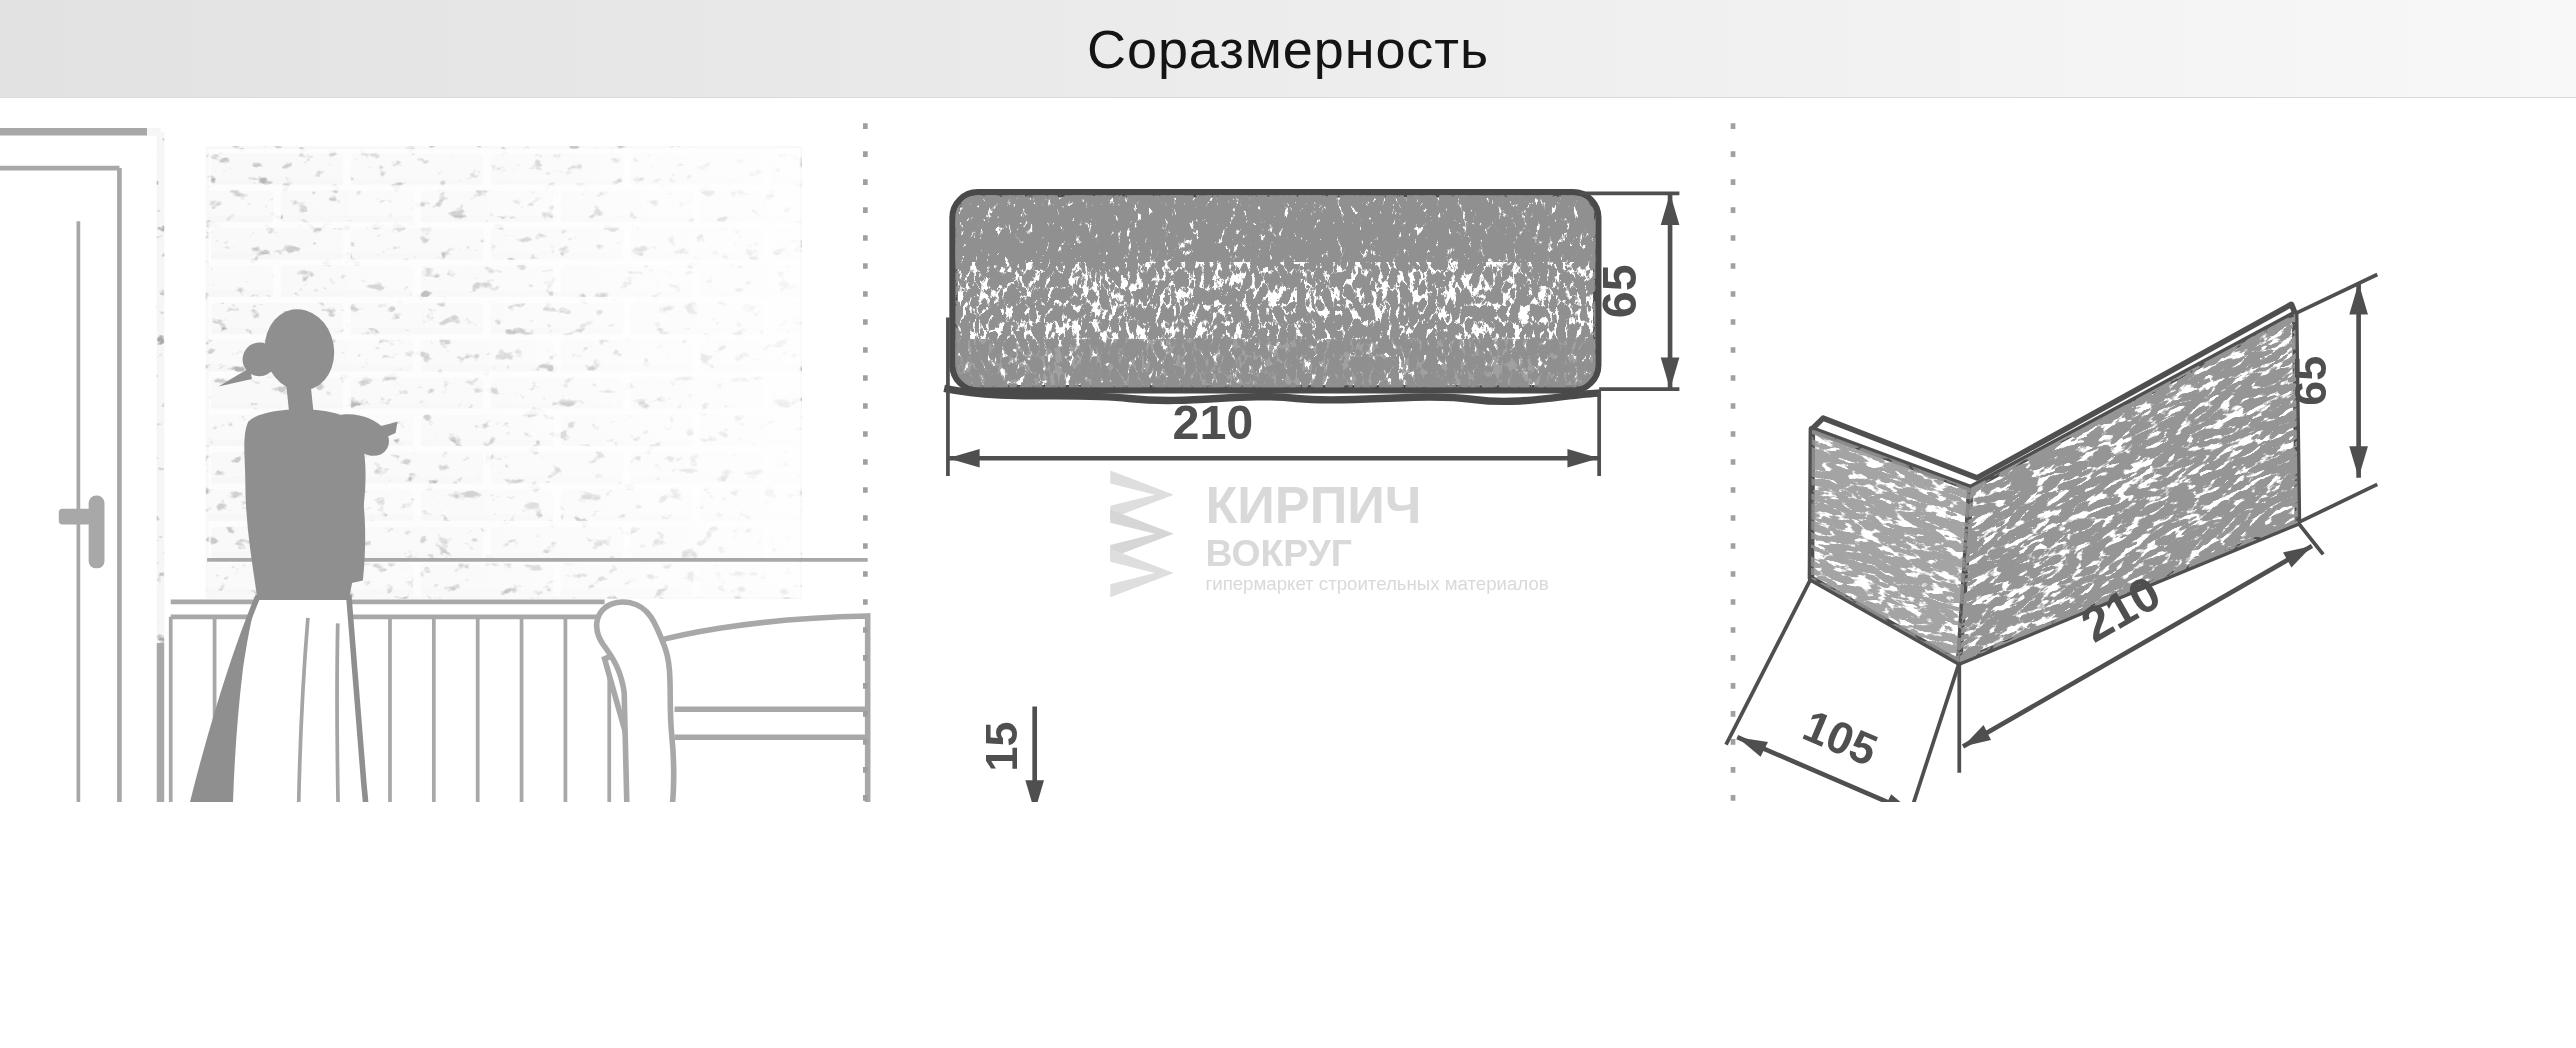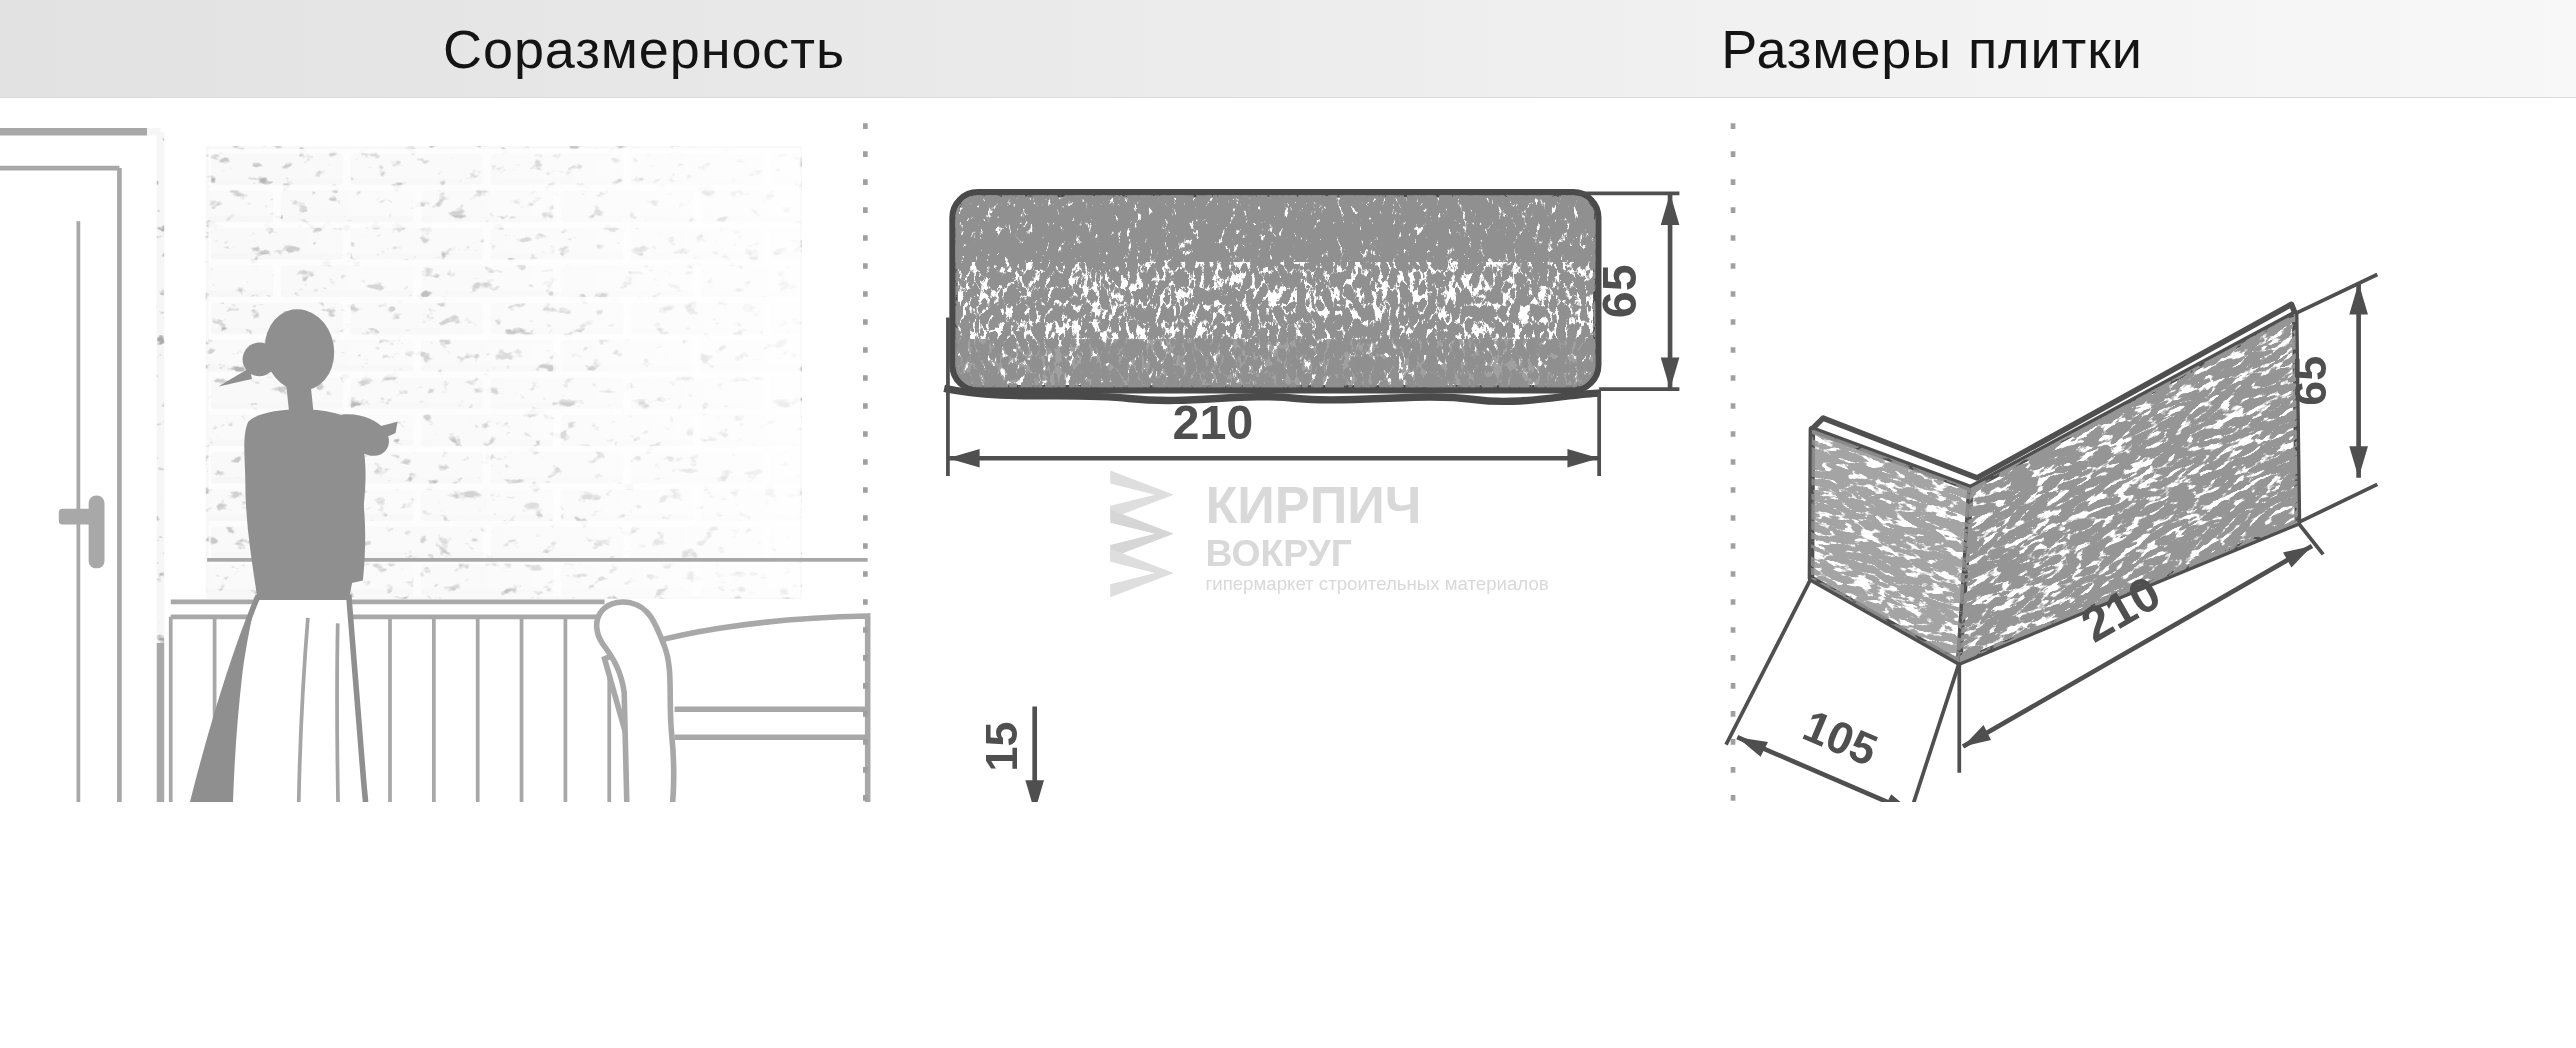--- a/index.html
+++ b/index.html
@@ -25,9 +25,6 @@
     <div class="hcell">
       <span>Соразмерность</span>
     </div>
-    <div class="hcell">
-      <span>Размеры плитки</span>
-    </div>
   </div>
 
   <svg width="2576" height="1049" viewBox="0 0 2761 1124">

